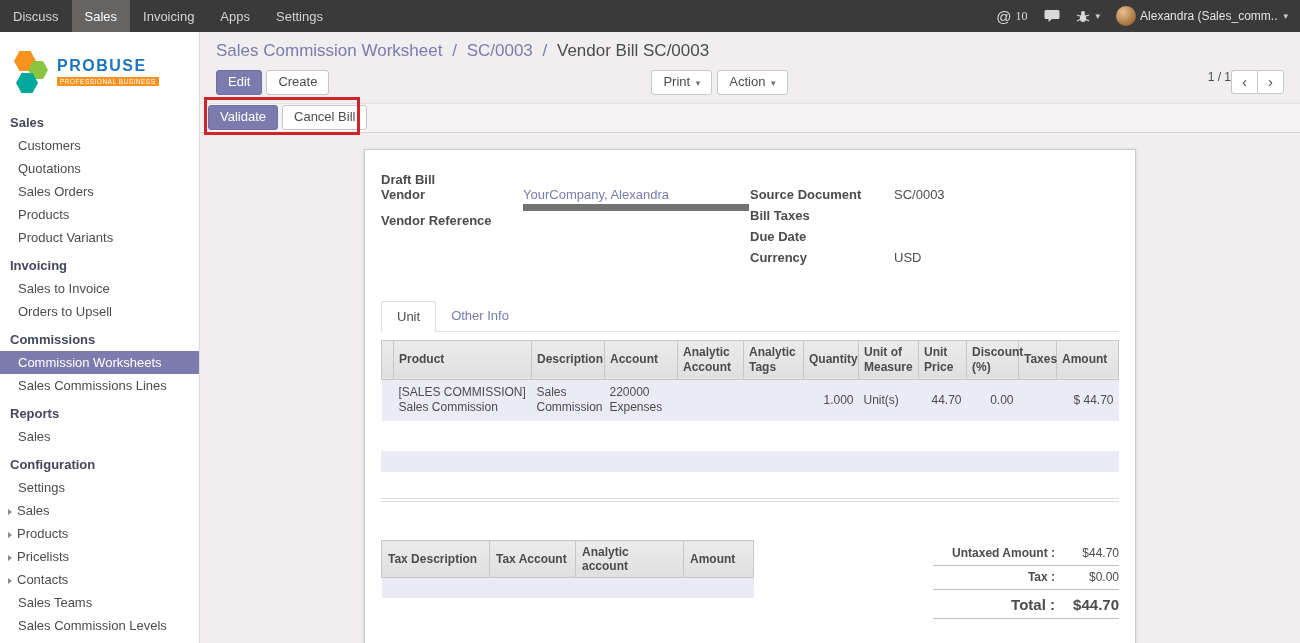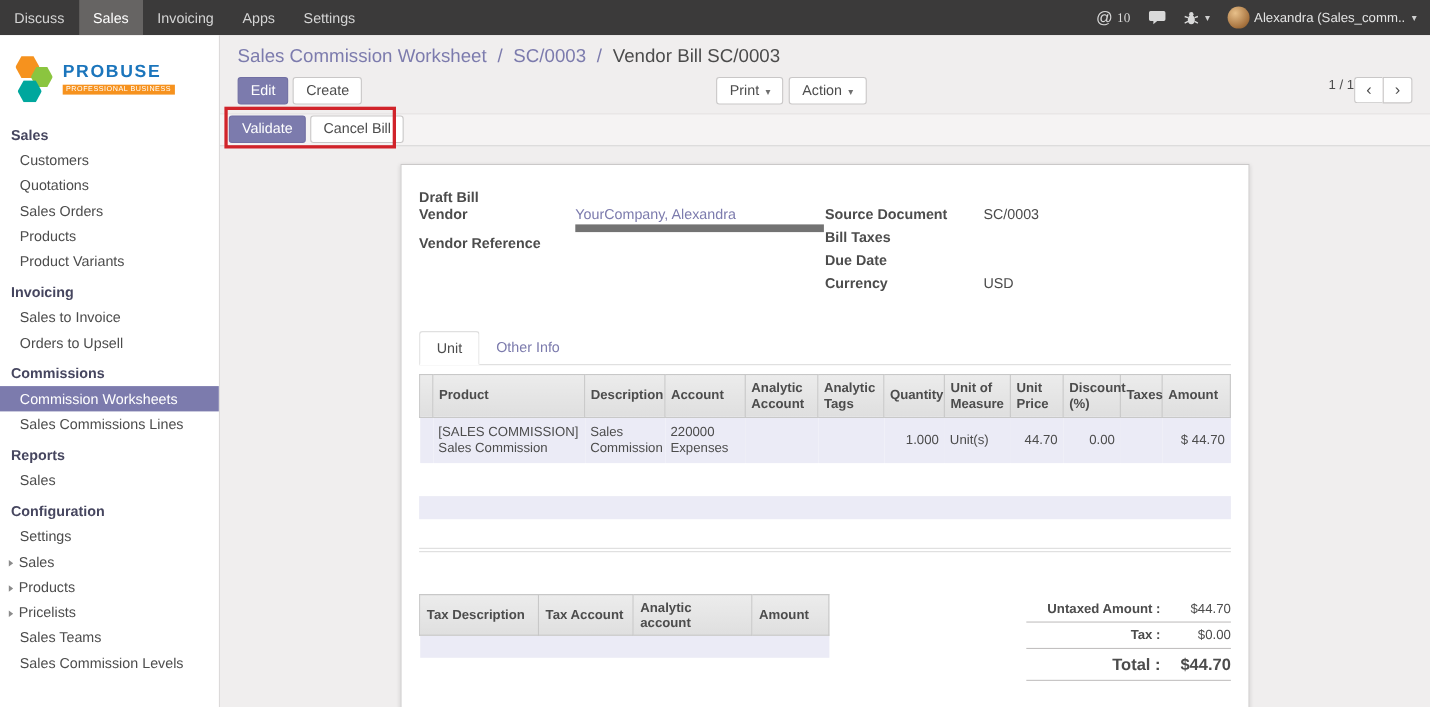--- a/index.html
+++ b/index.html
@@ -200,6 +200,7 @@
       <div class="menu-item"><span class="tri"></span><span>Sales</span></div>
       <div class="menu-item"><span class="tri"></span><span>Products</span></div>
       <div class="menu-item"><span class="tri"></span><span>Pricelists</span></div>
+      <div class="menu-item"><span class="tri"></span><span>Contacts</span></div>
       <div class="menu-item">Sales Teams</div>
       <div class="menu-item">Sales Commission Levels</div>
     </nav>

